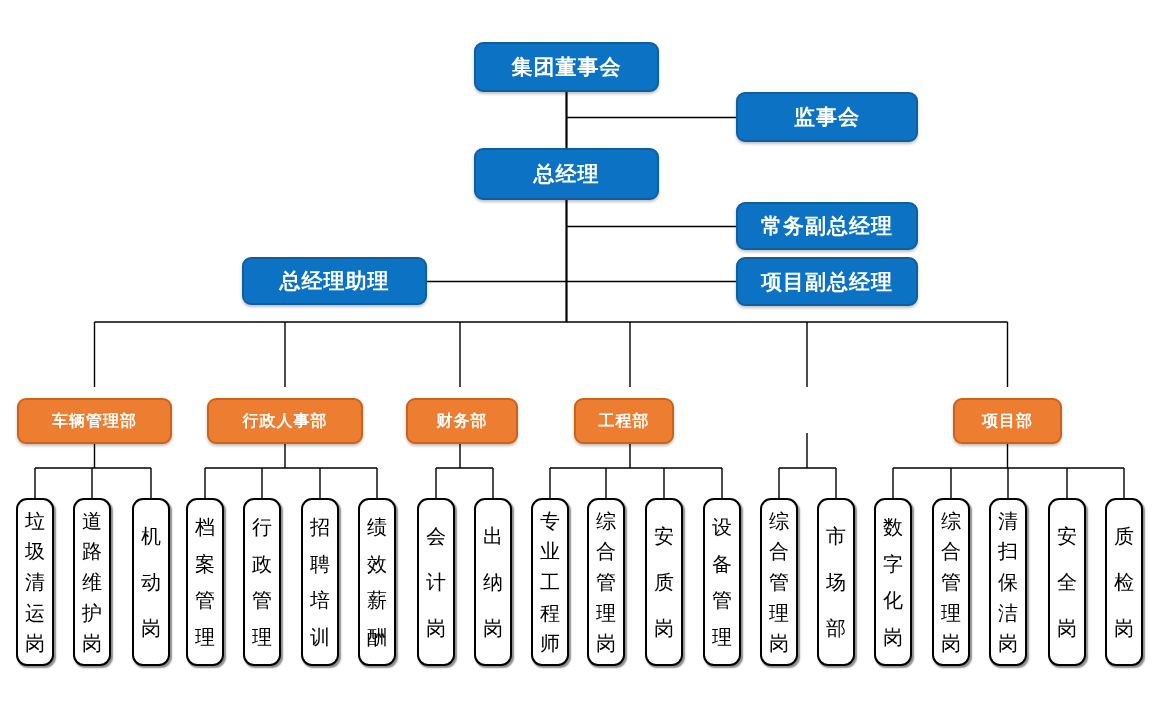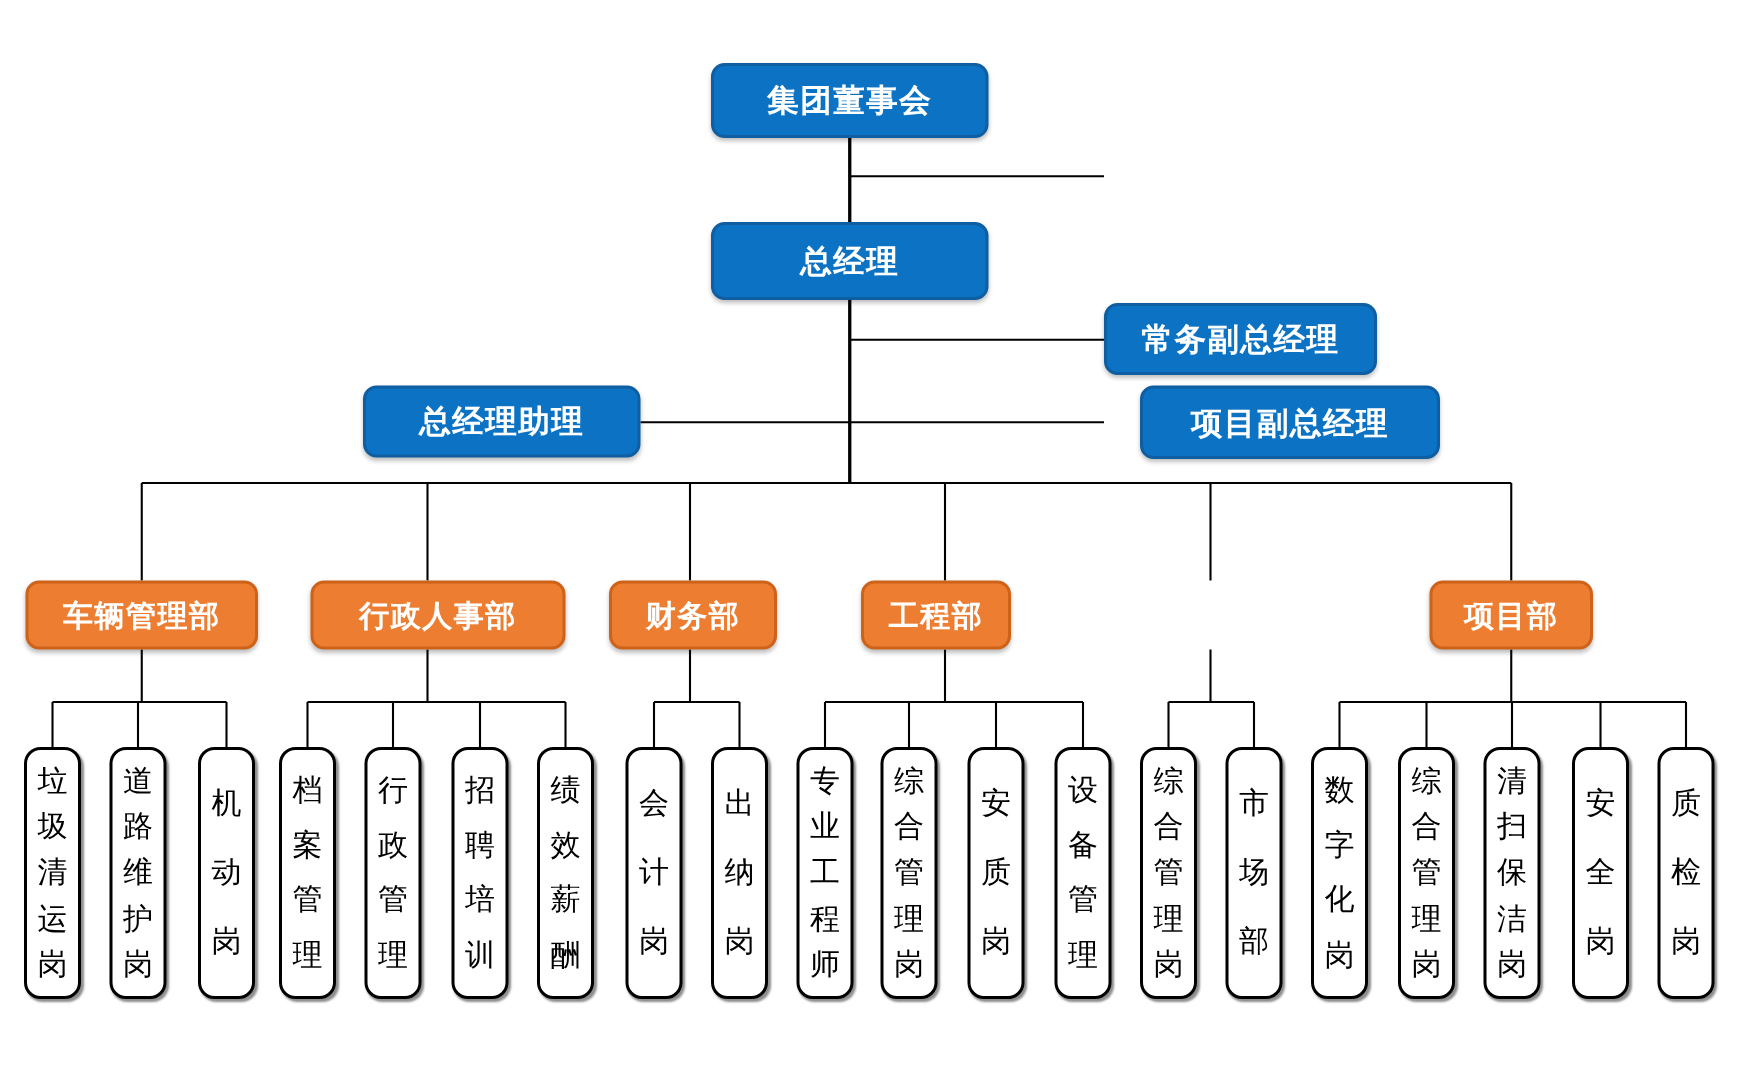--- a/index.html
+++ b/index.html
@@ -113,6 +113,7 @@
   </svg>
 
   <div class="node exec" style="left:474px;top:42px;width:185px;height:50px">集团董事会</div>
+  <div class="node exec" style="left:736px;top:92px;width:182px;height:50px">监事会</div>
   <div class="node exec" style="left:474px;top:148px;width:185px;height:52px">总经理</div>
   <div class="node exec" style="left:736px;top:202px;width:182px;height:48px">常务副总经理</div>
   <div class="node exec" style="left:242px;top:257px;width:185px;height:48px">总经理助理</div>

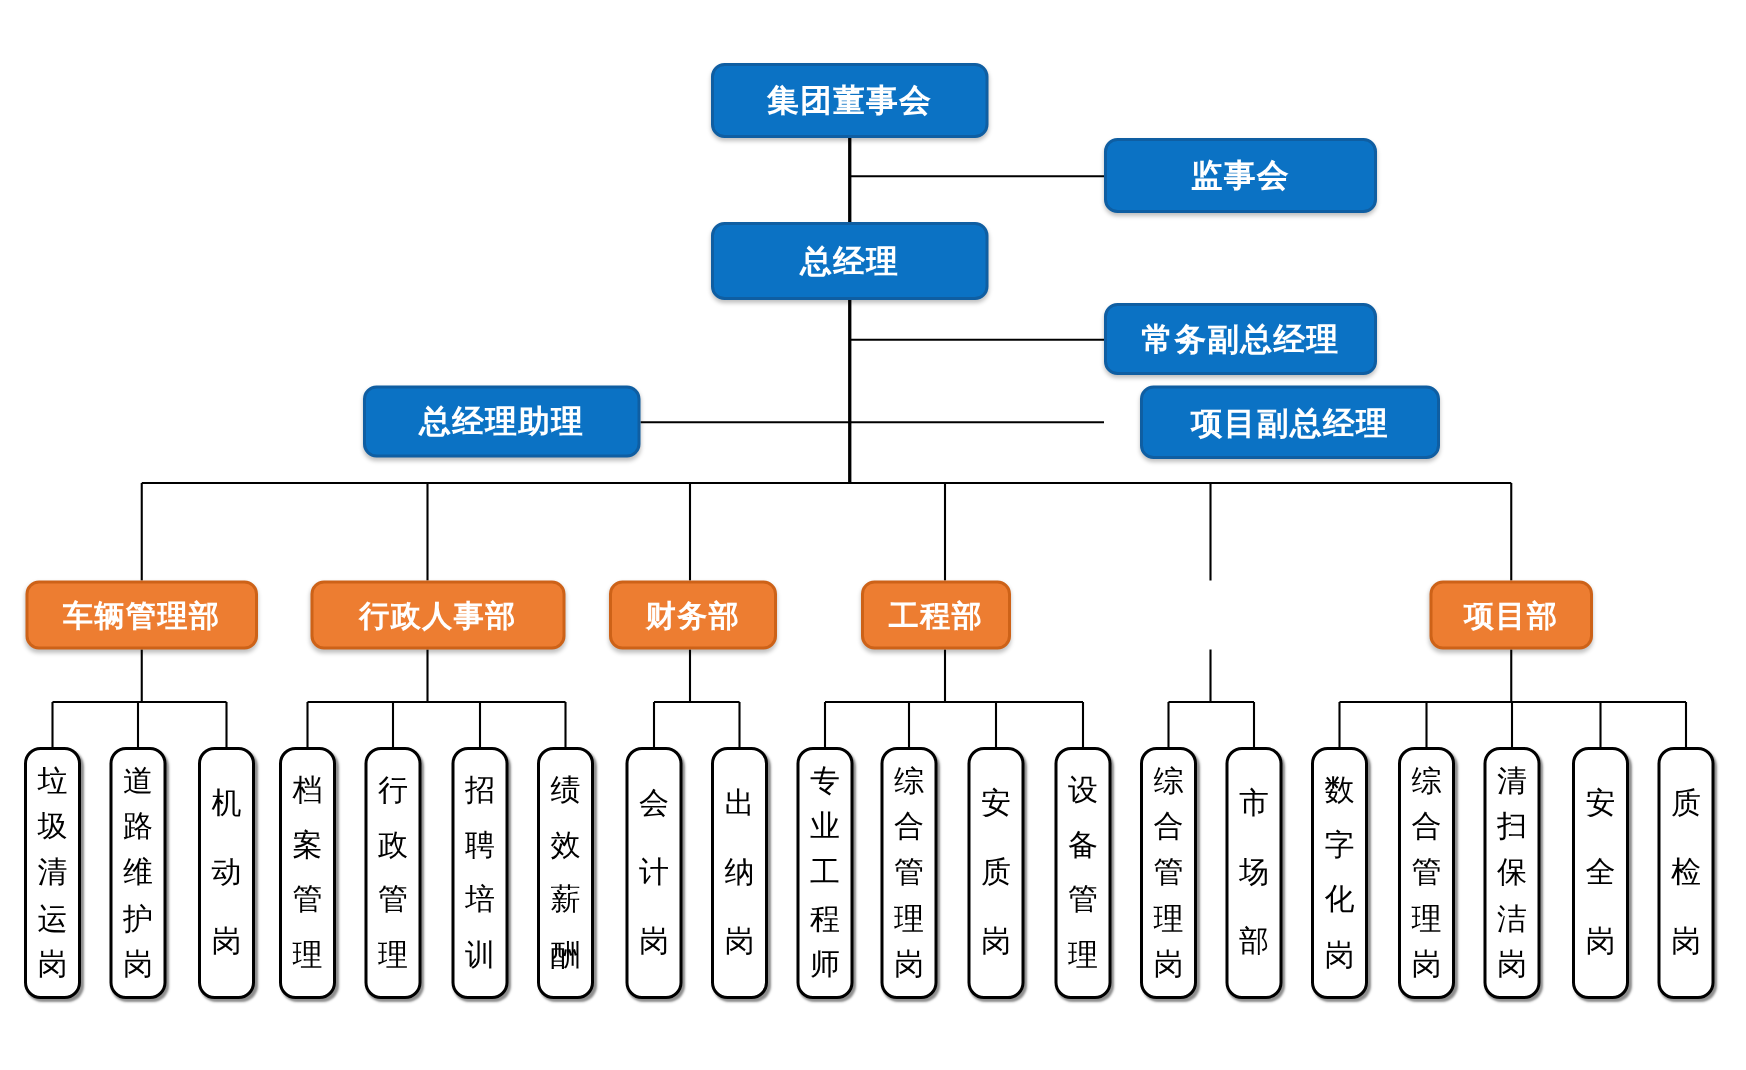--- a/index.html
+++ b/index.html
@@ -117,7 +117,7 @@
   <div class="node exec" style="left:474px;top:148px;width:185px;height:52px">总经理</div>
   <div class="node exec" style="left:736px;top:202px;width:182px;height:48px">常务副总经理</div>
   <div class="node exec" style="left:242px;top:257px;width:185px;height:48px">总经理助理</div>
-  <div class="node exec" style="left:760px;top:257px;width:200px;height:49px">项目副总经理</div>
+  <div class="node exec" style="left:736px;top:257px;width:182px;height:49px">项目副总经理</div>
 
   <div class="node dept" style="left:17px;width:155px">车辆管理部</div>
   <div class="node dept" style="left:207px;width:170px">行政人事部</div>

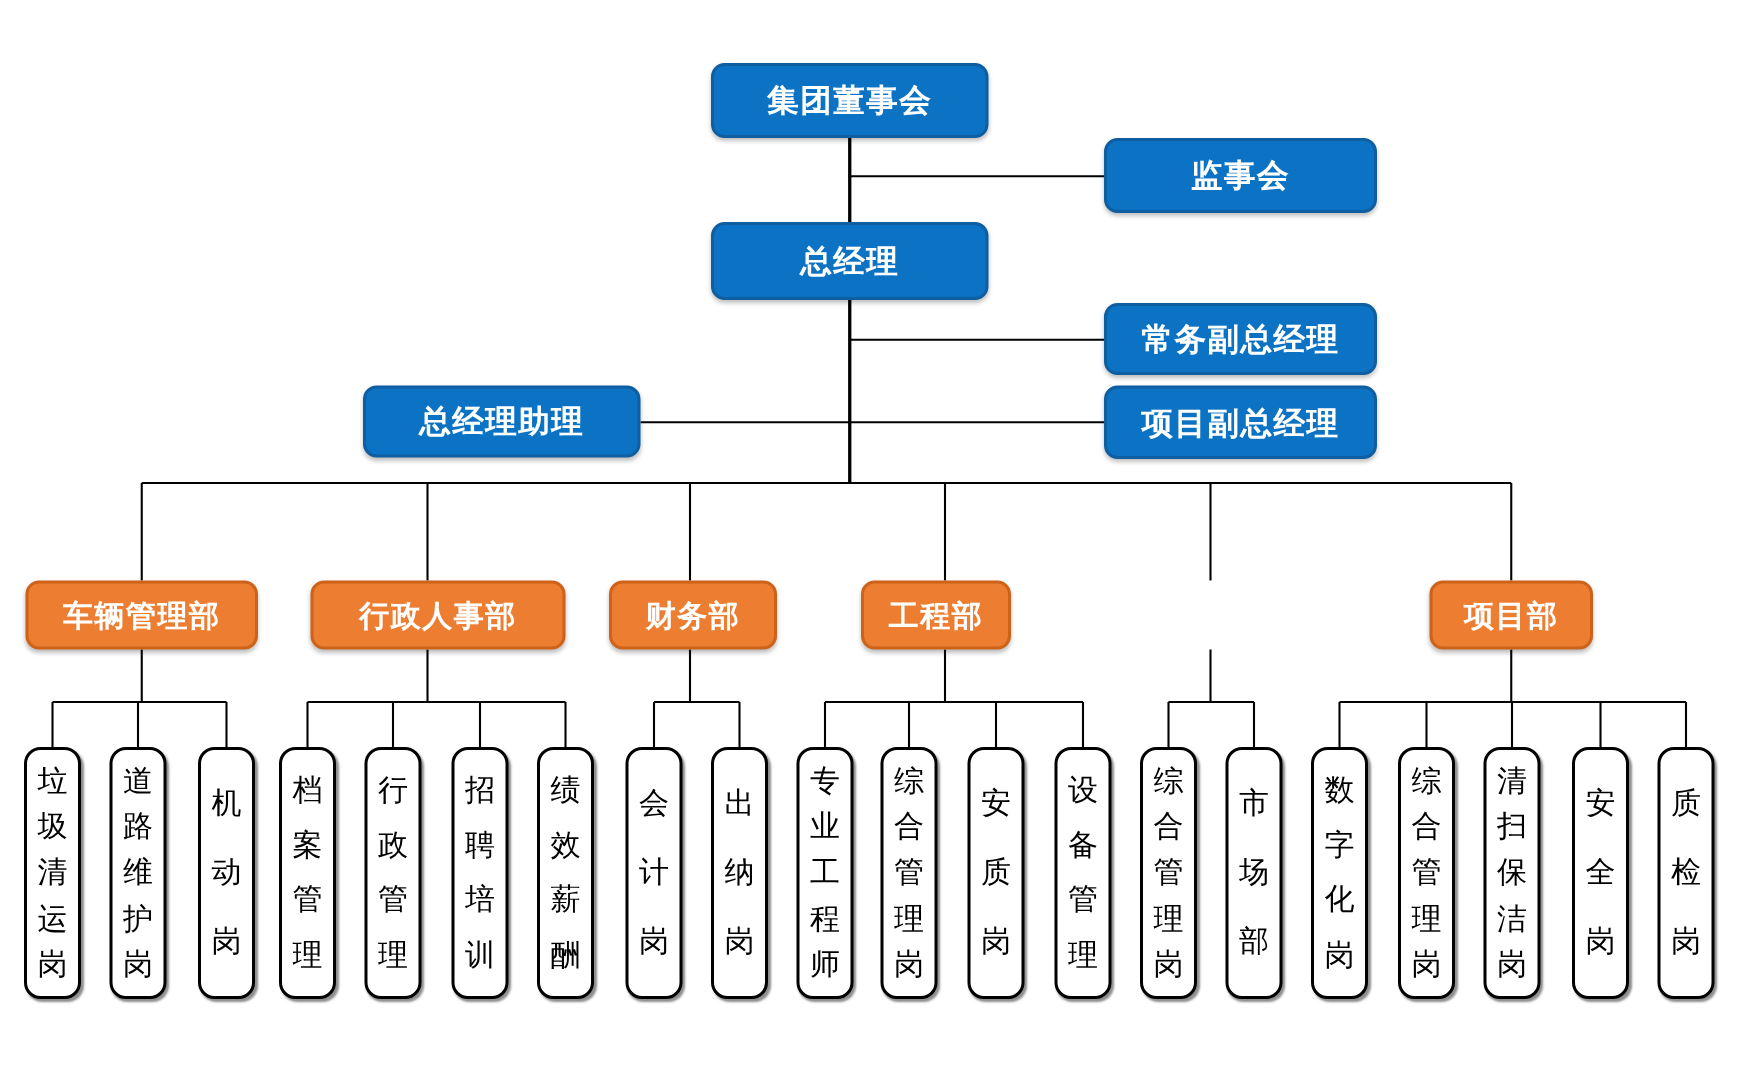--- a/index.html
+++ b/index.html
@@ -29,8 +29,8 @@
   .dept{
     background:var(--department_fill,#ED7D31);
     border:2px solid var(--department_border,#CD6218);
-    font-size:20px;
-    height:46px;top:387px;
+    font-size:16px;
+    height:46px;top:398px;
     box-shadow:0 2px 3px rgba(0,0,0,0.25);
   }
   .leaf{

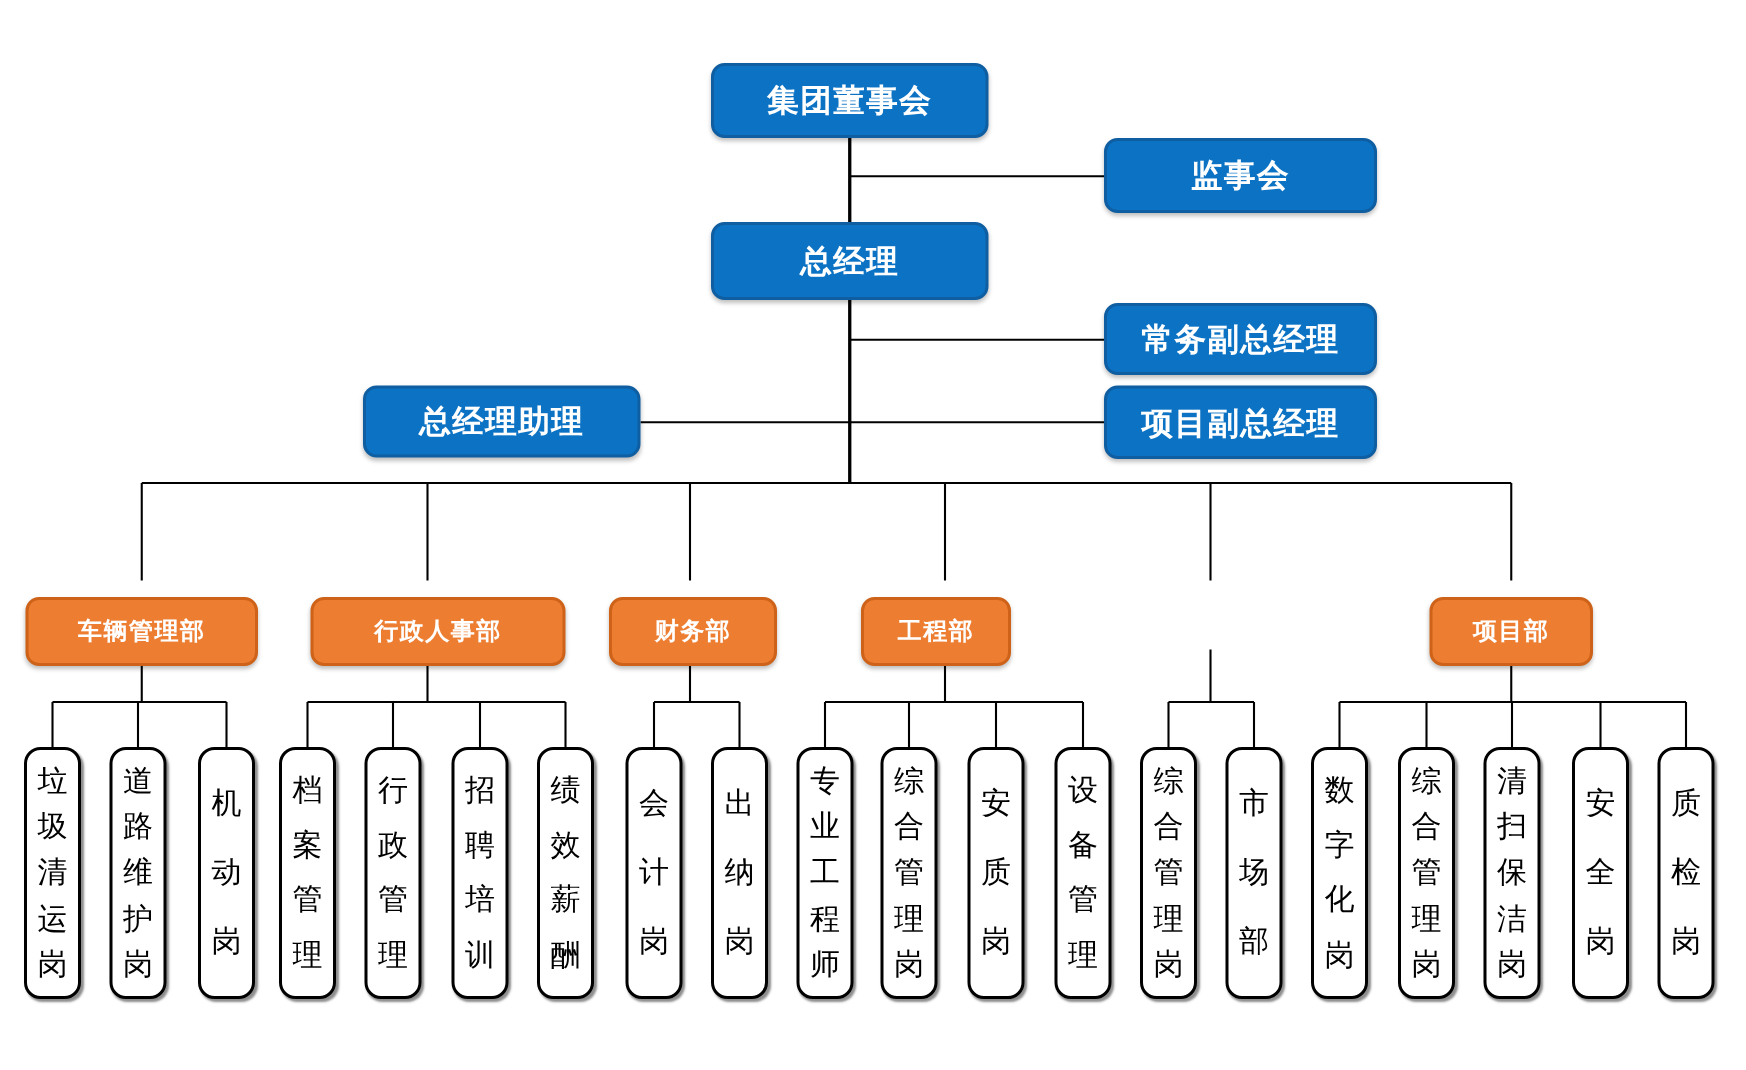--- a/index.html
+++ b/index.html
@@ -120,7 +120,7 @@
   <div class="node exec" style="left:736px;top:257px;width:182px;height:49px">项目副总经理</div>
 
   <div class="node dept" style="left:17px;width:155px">车辆管理部</div>
-  <div class="node dept" style="left:207px;width:170px">行政人事部</div>
+  <div class="node dept" style="left:207px;width:156px">行政人事部</div>
   <div class="node dept" style="left:406px;width:112px">财务部</div>
   <div class="node dept" style="left:574px;width:100px">工程部</div>
   <div class="node dept" style="left:953px;width:109px">项目部</div>

